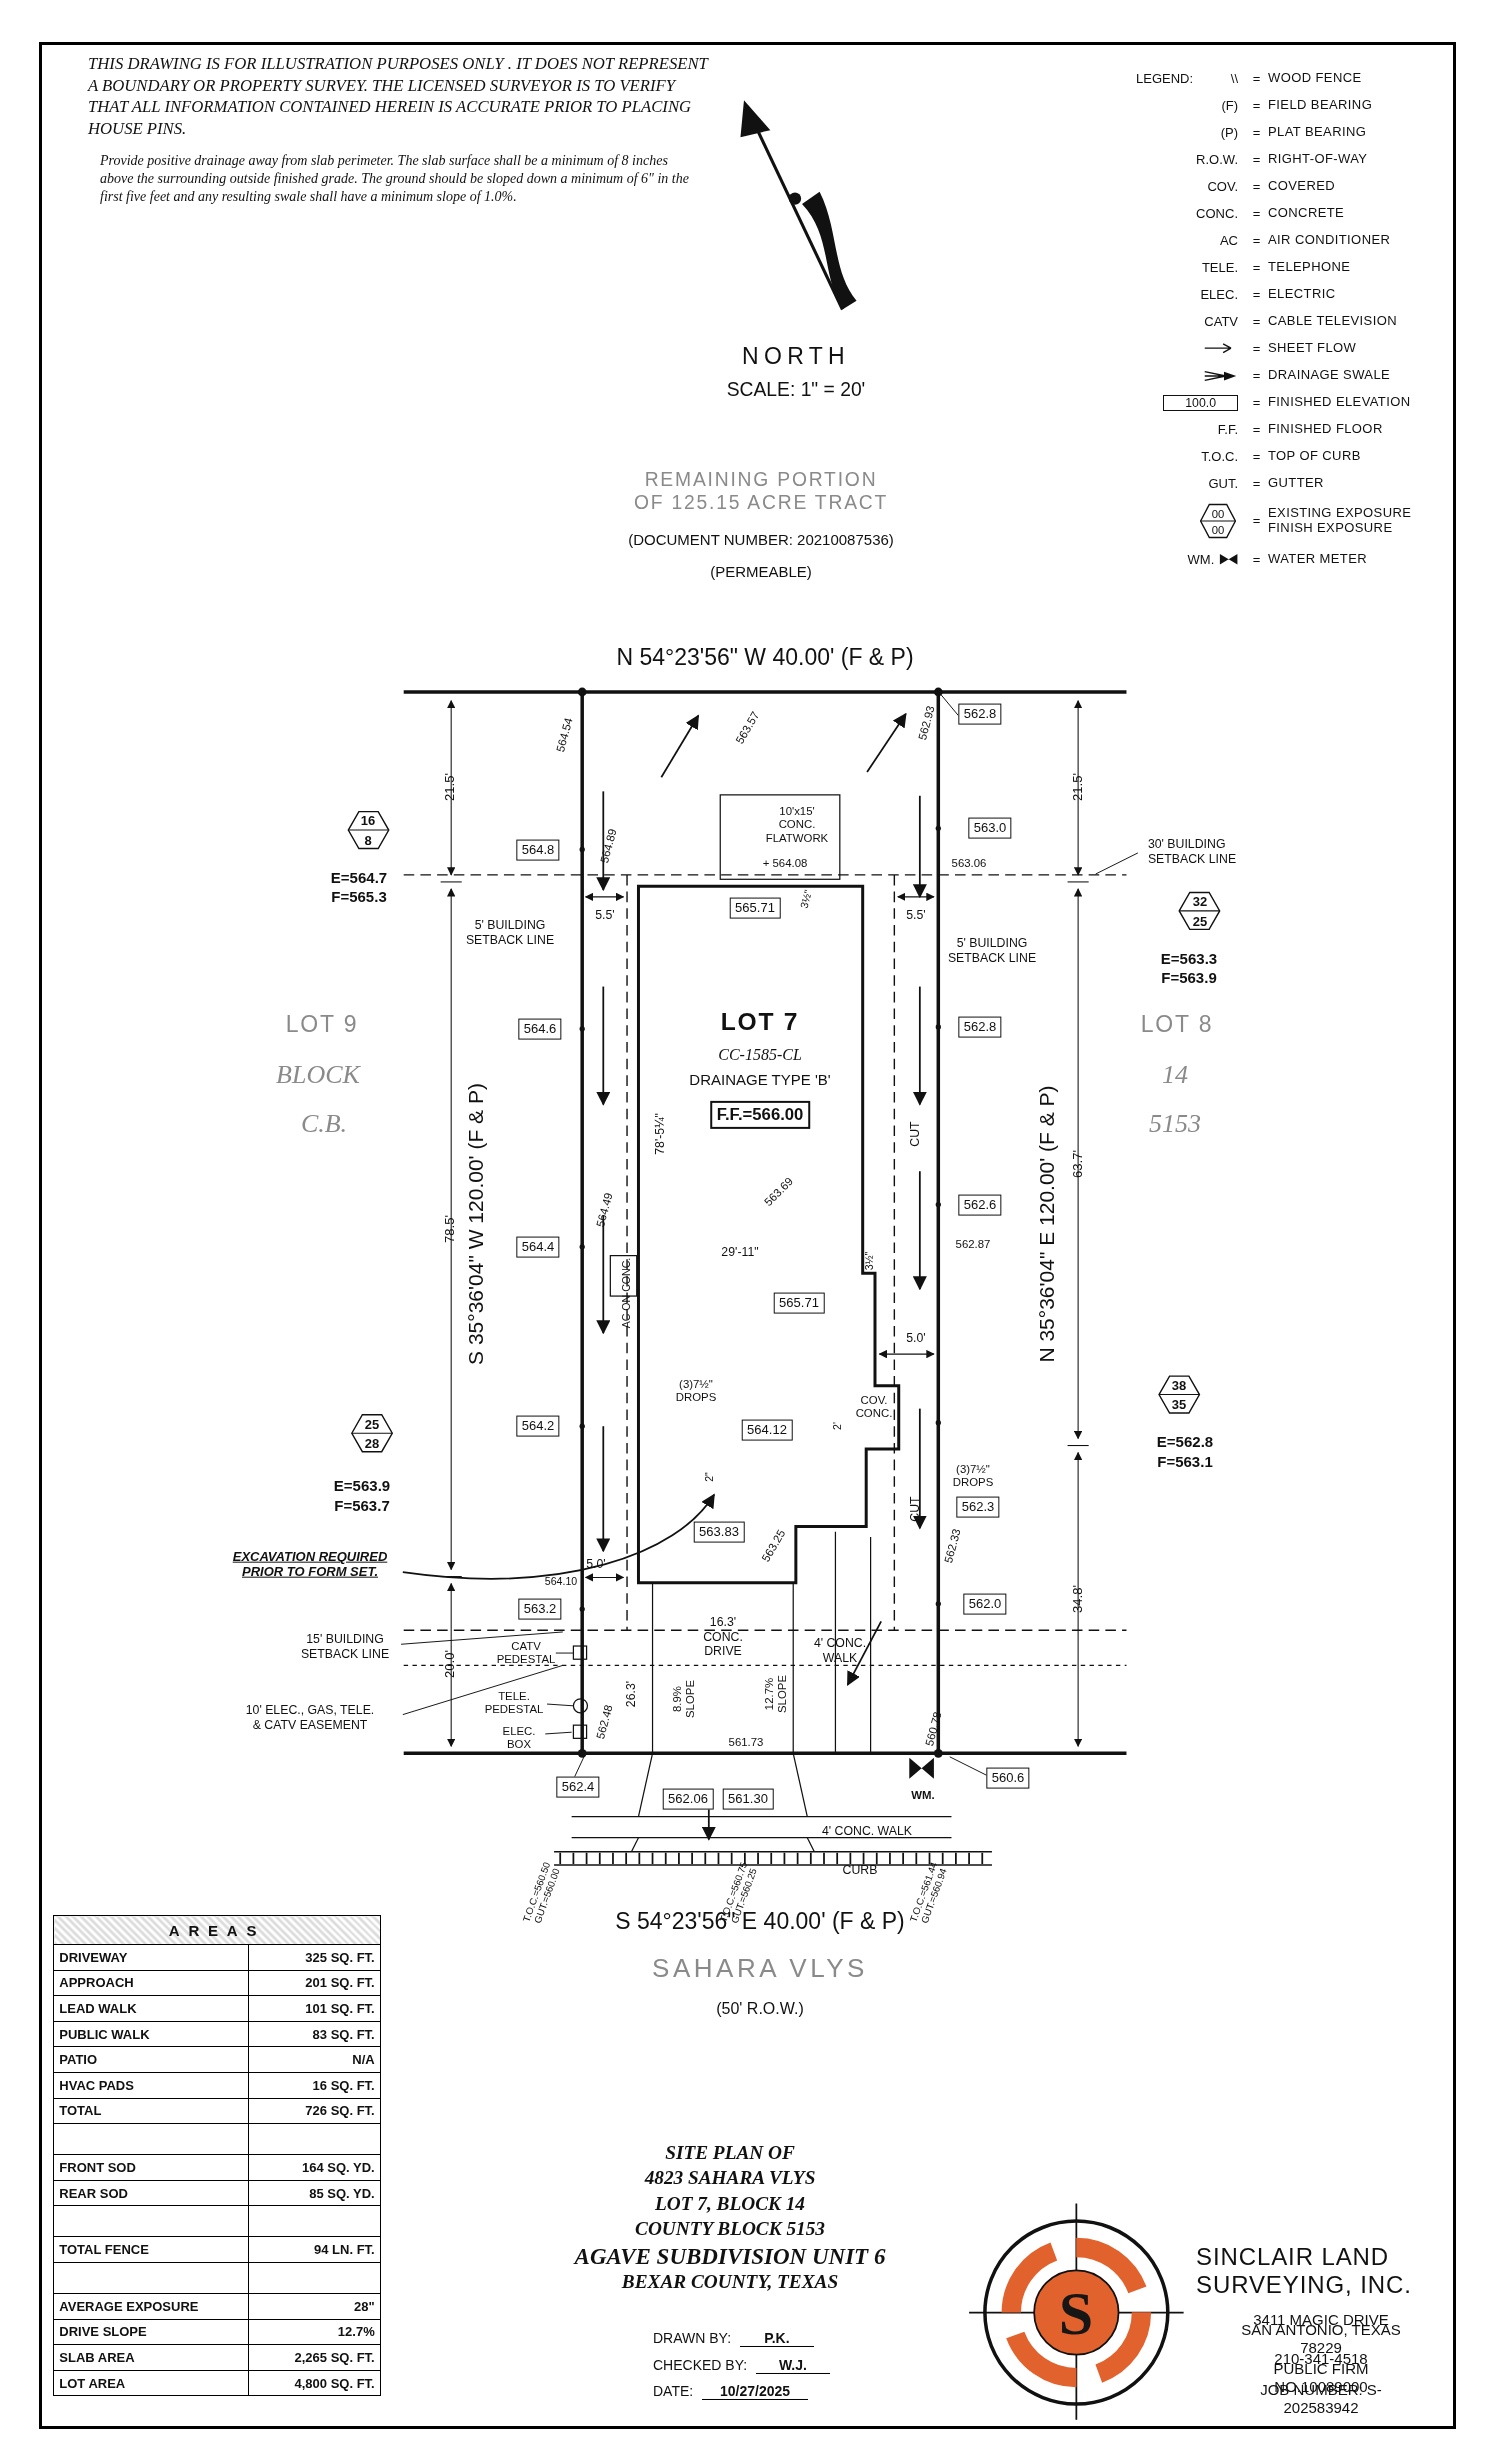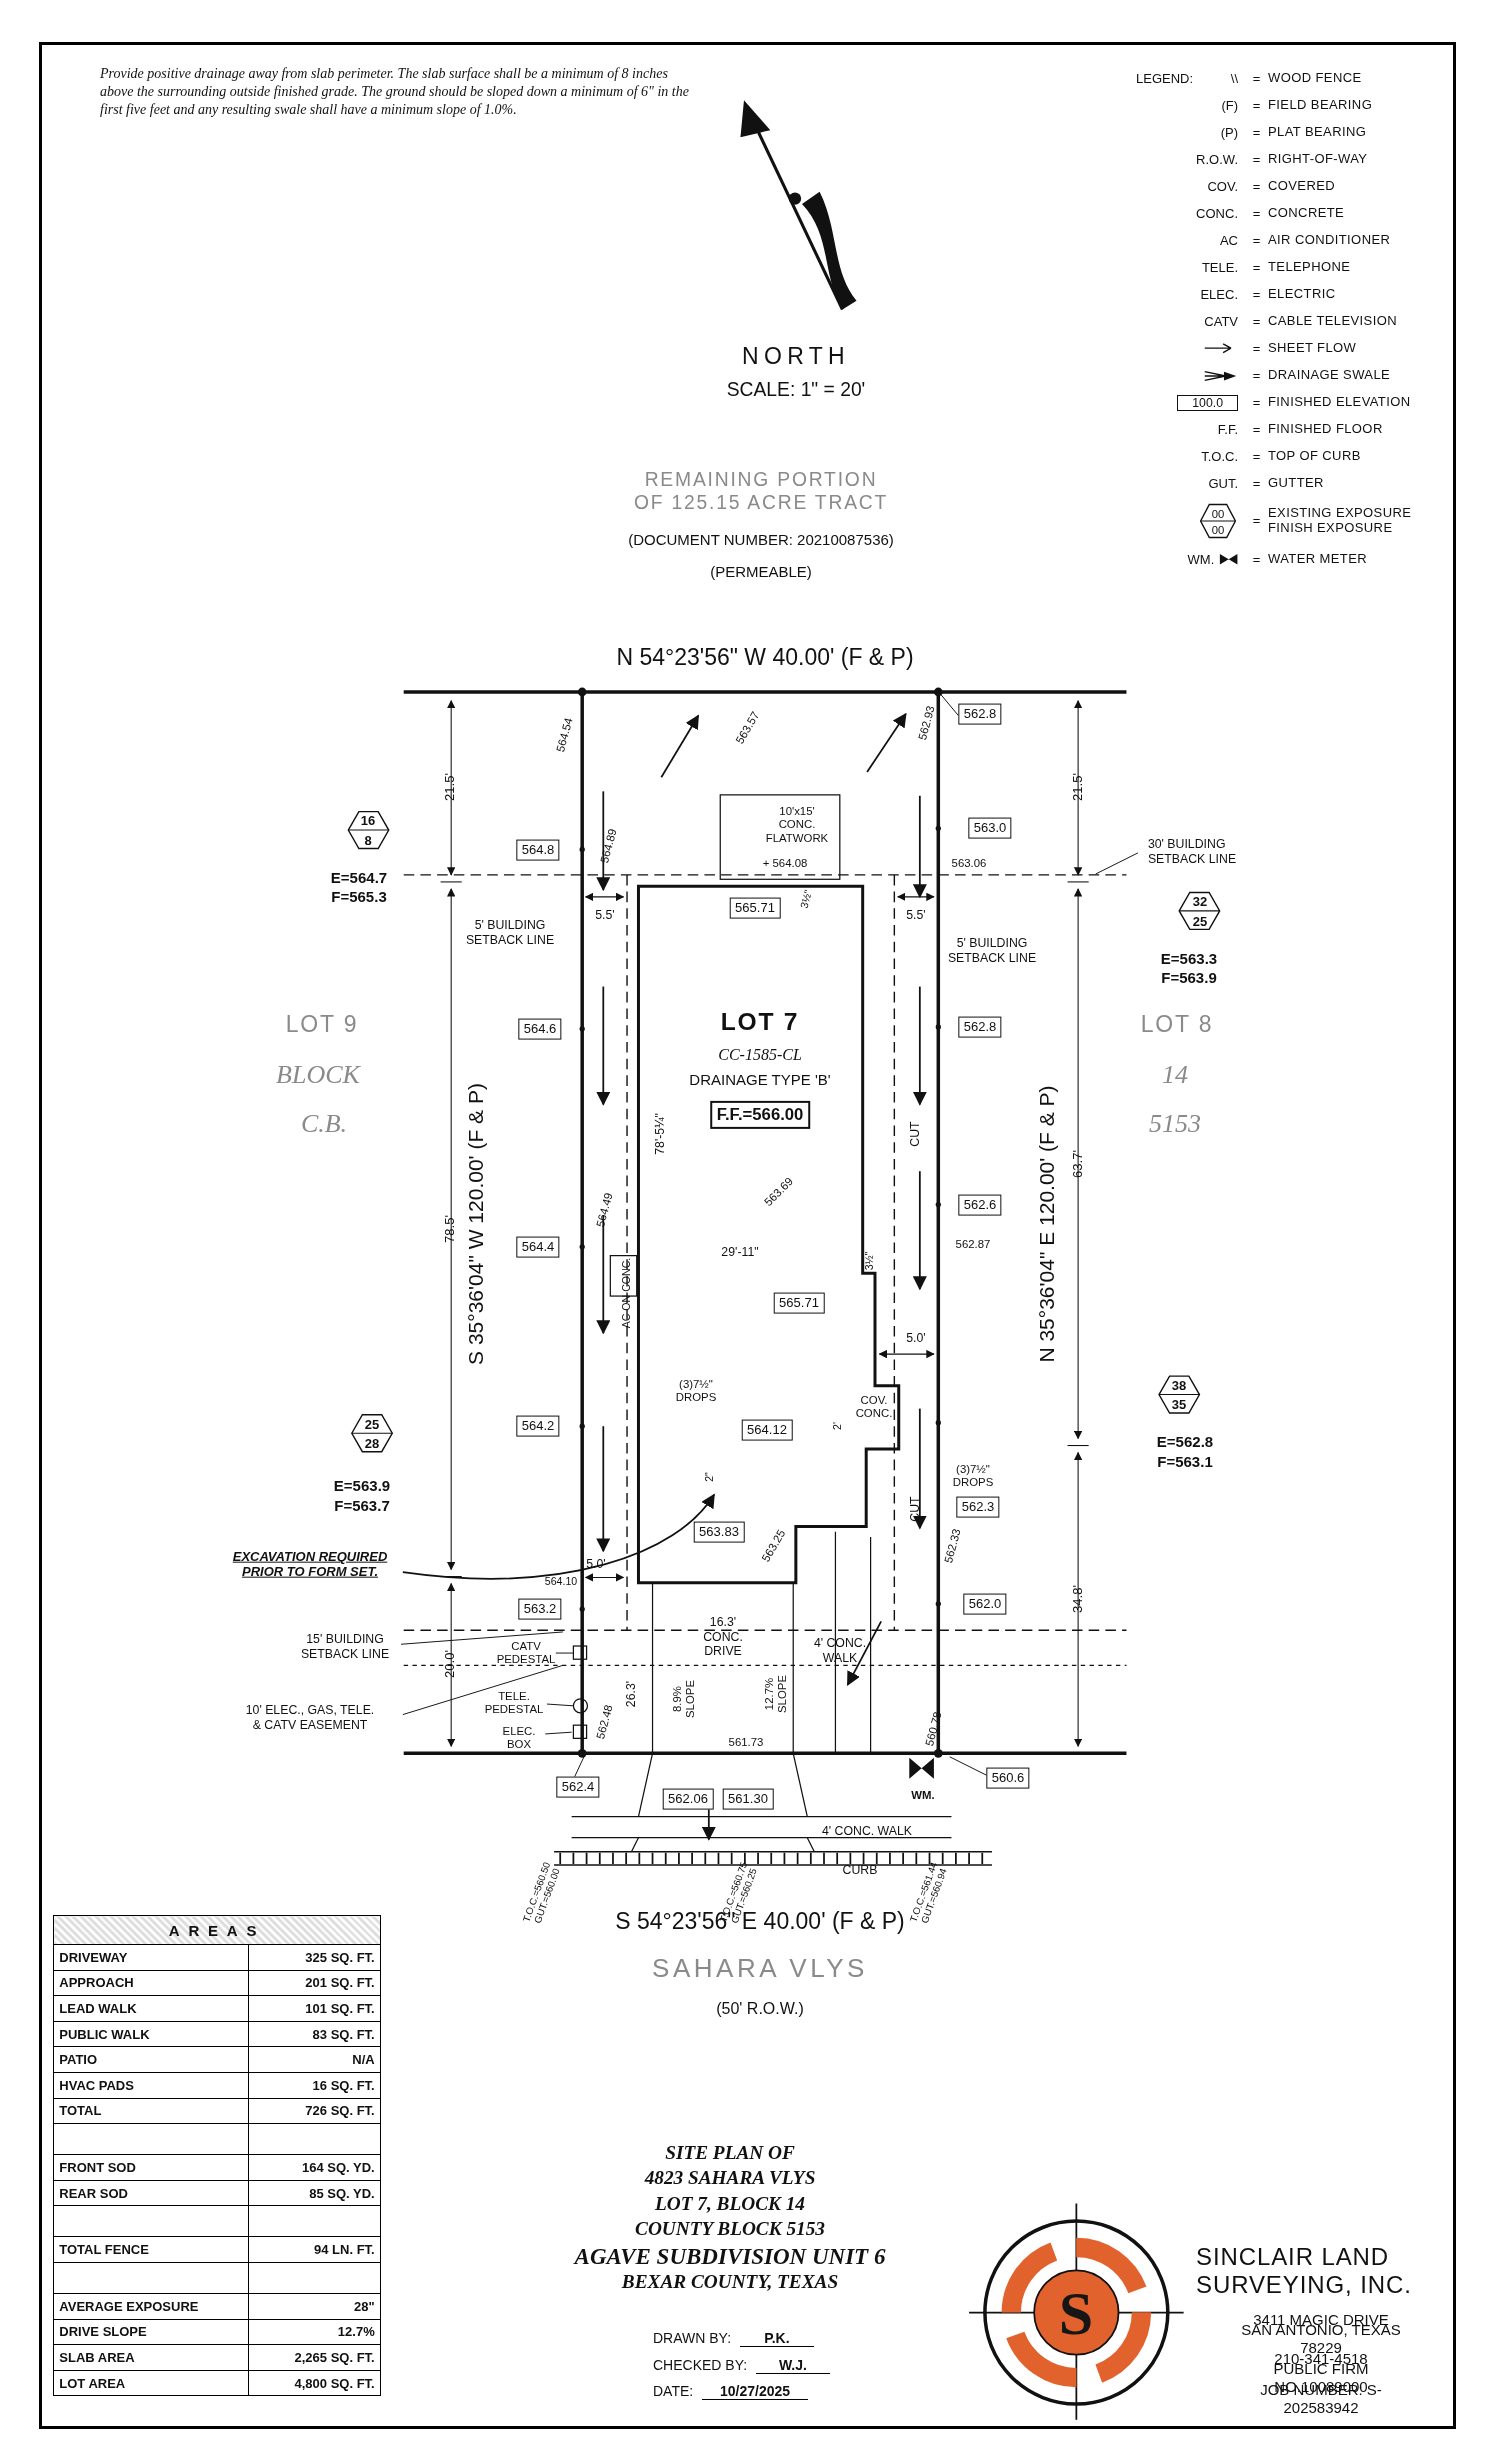--- a/index.html
+++ b/index.html
@@ -210,6 +210,7 @@
   </svg>
 
   <div class="disclaimer">
+    <p class="d1">THIS DRAWING IS FOR ILLUSTRATION PURPOSES ONLY . IT DOES NOT REPRESENT A BOUNDARY OR PROPERTY SURVEY. THE LICENSED SURVEYOR IS TO VERIFY THAT ALL INFORMATION CONTAINED HEREIN IS ACCURATE PRIOR TO PLACING HOUSE PINS.</p>
     <p class="d2">Provide positive drainage away from slab perimeter. The slab surface shall be a minimum of 8 inches above the surrounding outside finished grade. The ground should be sloped down a minimum of 6" in the first five feet and any resulting swale shall have a minimum slope of 1.0%.</p>
   </div>
 

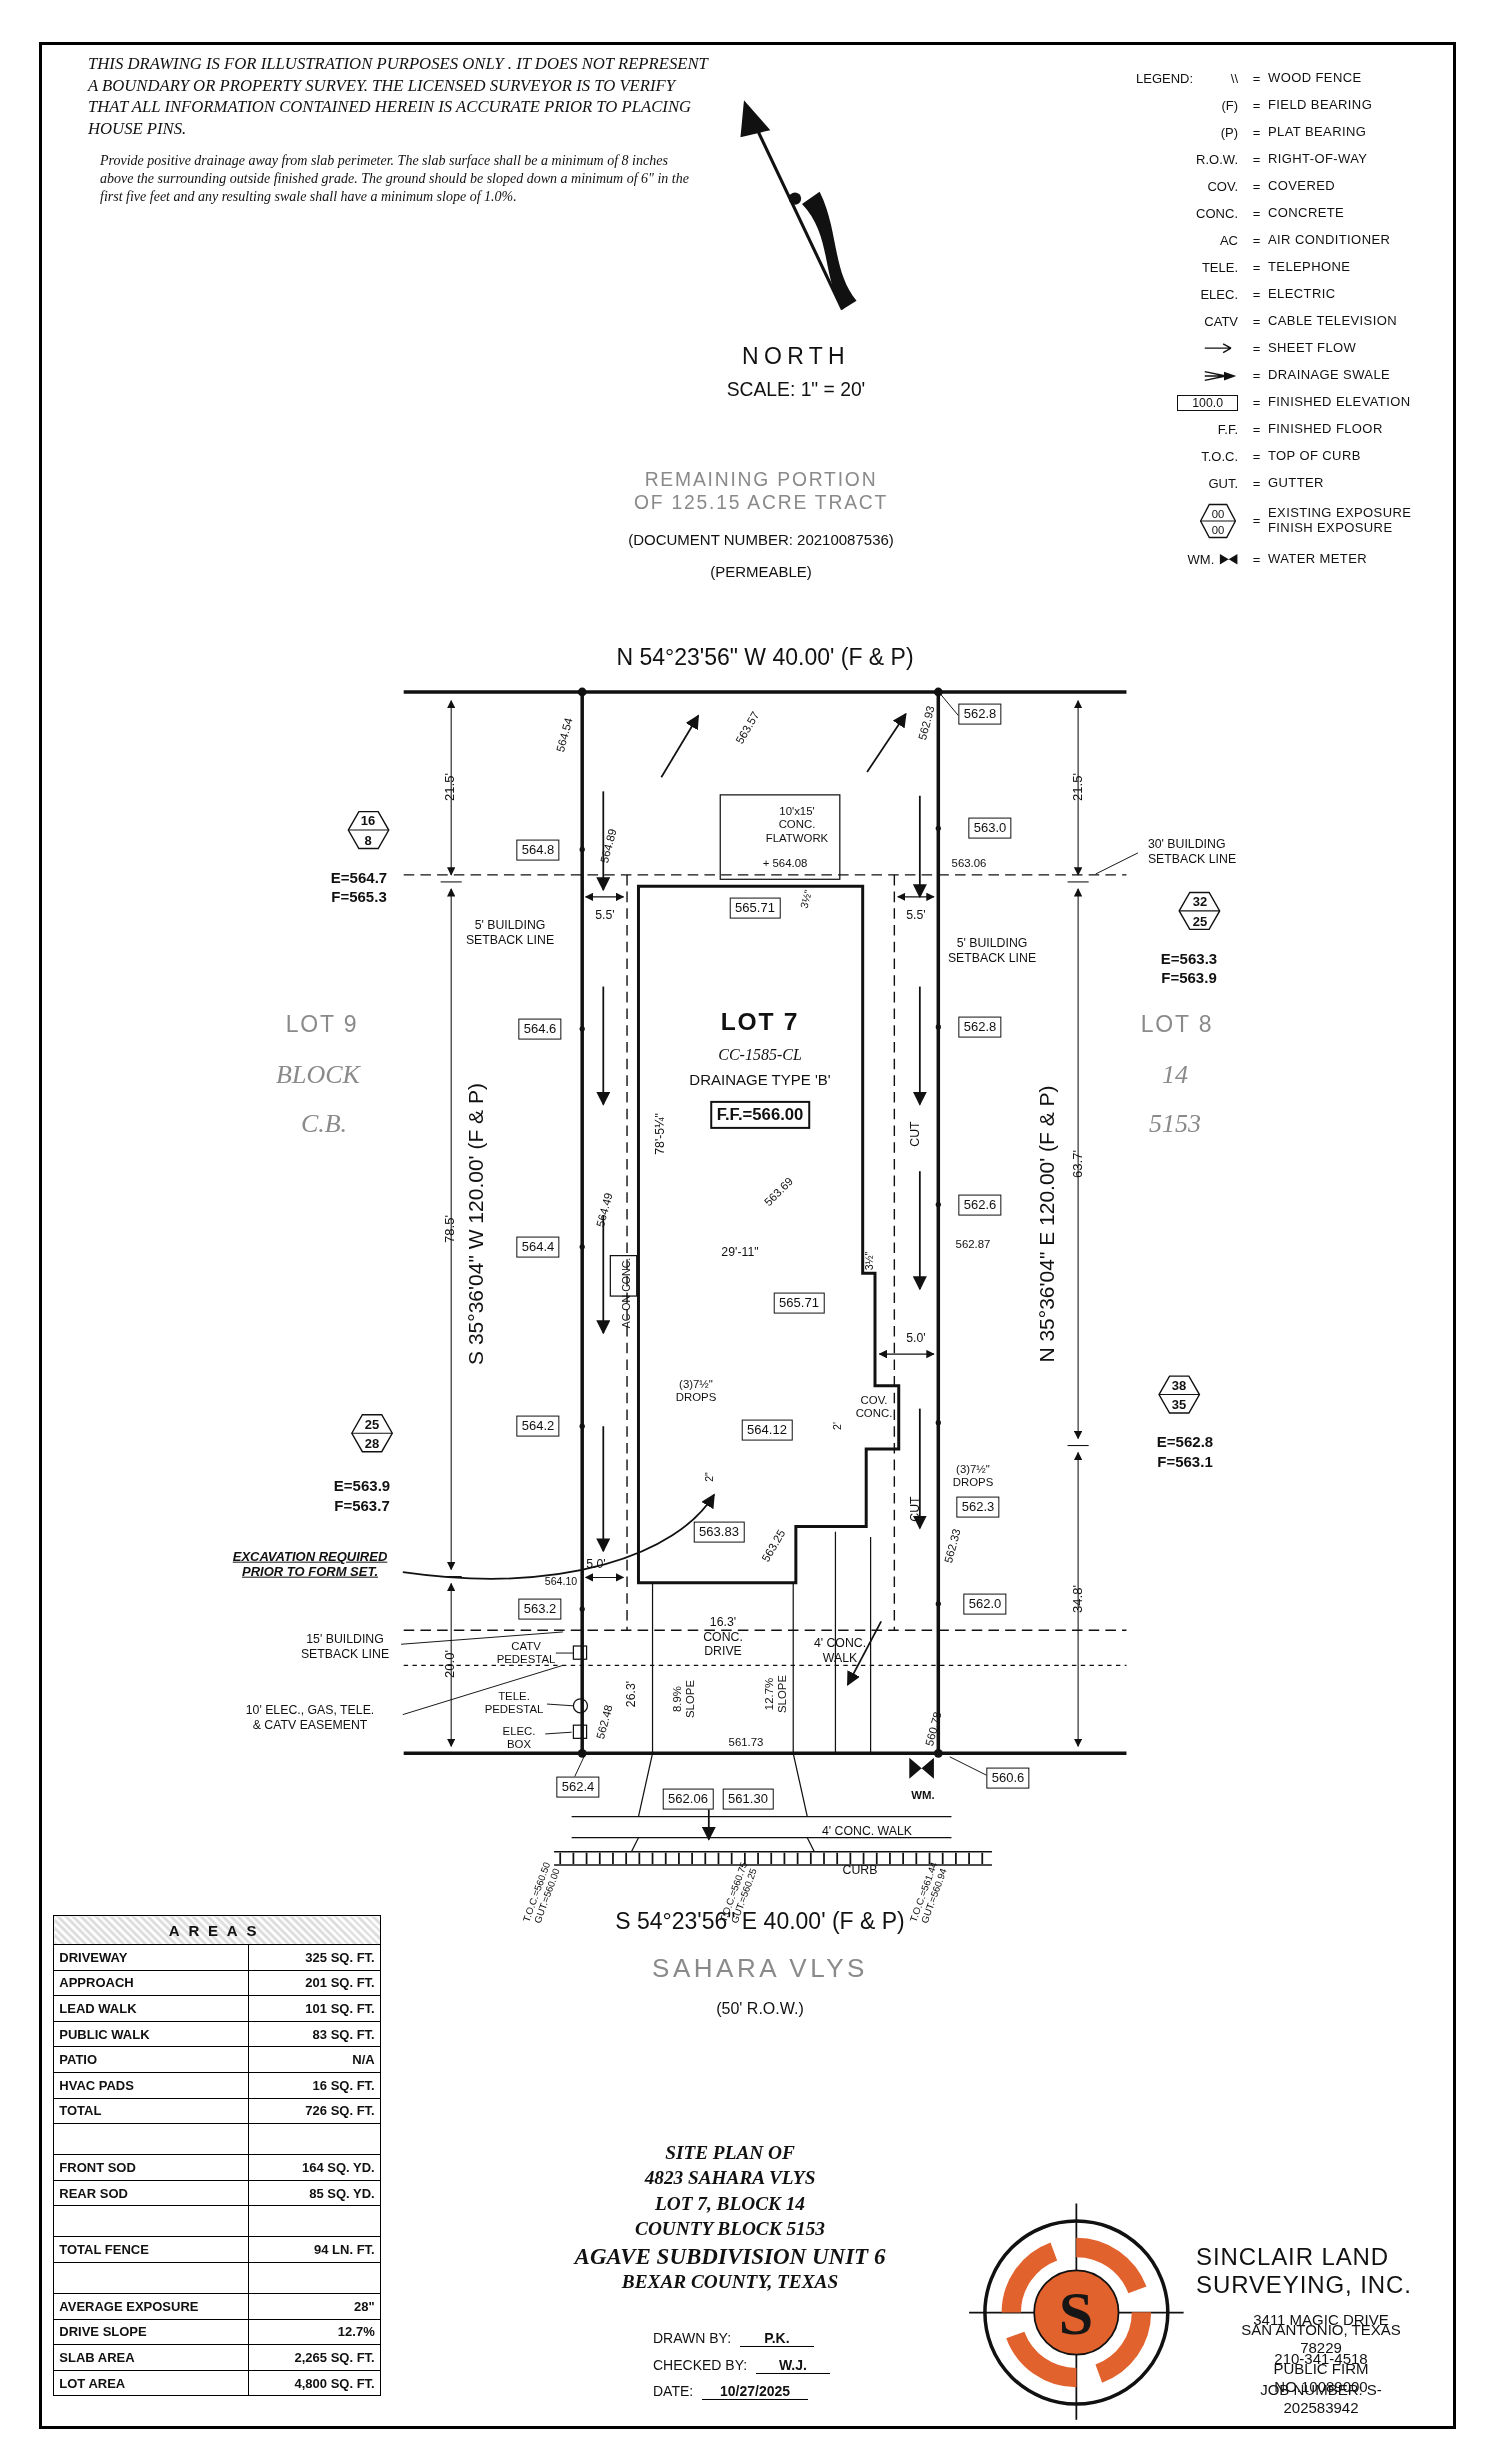--- a/index.html
+++ b/index.html
@@ -36,7 +36,7 @@
           text-align:right;padding-right:7px;font-size:13px;}
   .lg-eq{width:23px;text-align:center;font-size:13px;}
   .lg-lab{font-size:13px;white-space:pre-line;line-height:1.12;letter-spacing:0.4px;}
-  .lg-box{border:1.3px solid #111;padding:0 14px;font-size:12.3px;}
+  .lg-box{border:1.3px solid #111;padding:0 21px;font-size:12.3px;}
   .areas{position:absolute;left:53px;top:1915px;width:327px;border-collapse:collapse;z-index:3;
          table-layout:fixed;}
   .areas th{border:1.9px solid #000;height:26px;font-size:15px;font-weight:bold;letter-spacing:8.8px;

